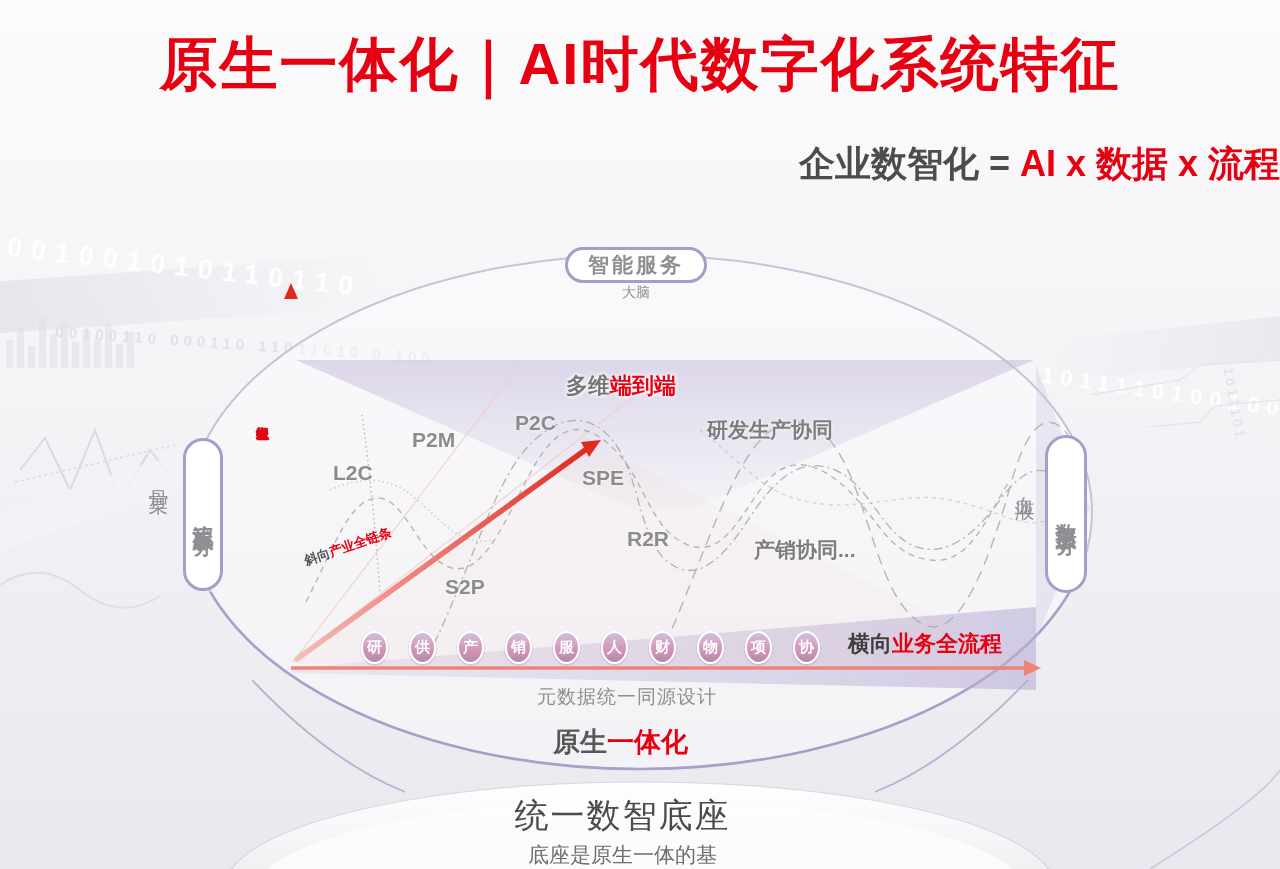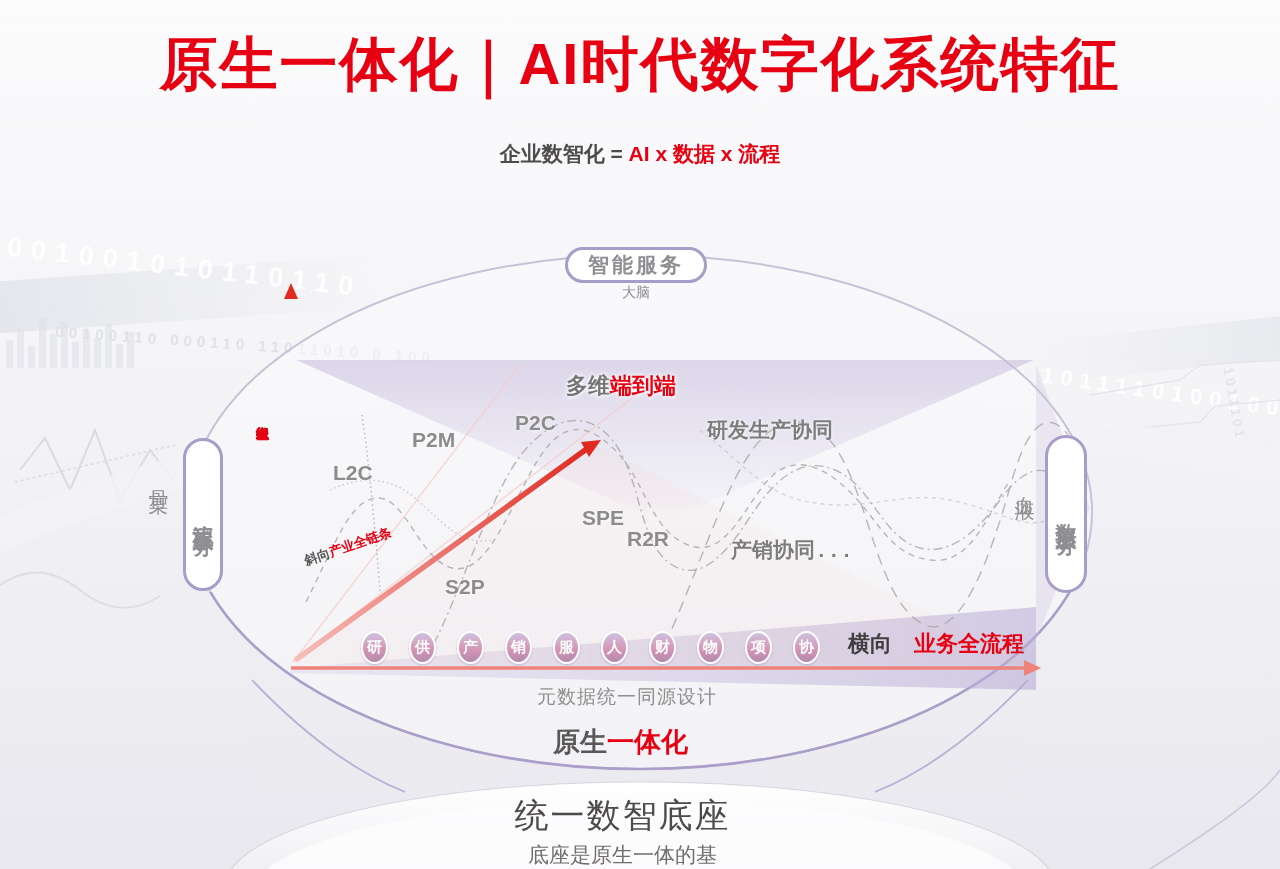--- a/index.html
+++ b/index.html
@@ -24,7 +24,7 @@
   
   .title{left:0;top:26px;width:1280px;text-align:center;
     color:#e60012;font-size:58px;font-weight:800;letter-spacing:2px;}
-  .subtitle{left:0;top:140px;width:1280px;text-align:center;font-size:21px;font-weight:bold;}
+  .subtitle{left:0;top:140px;width:1280px;text-align:right;font-size:36px;font-weight:bold;}
   .subtitle .pre{color:#4d4b4b;}
   .subtitle .hi{color:#e60012;}
   

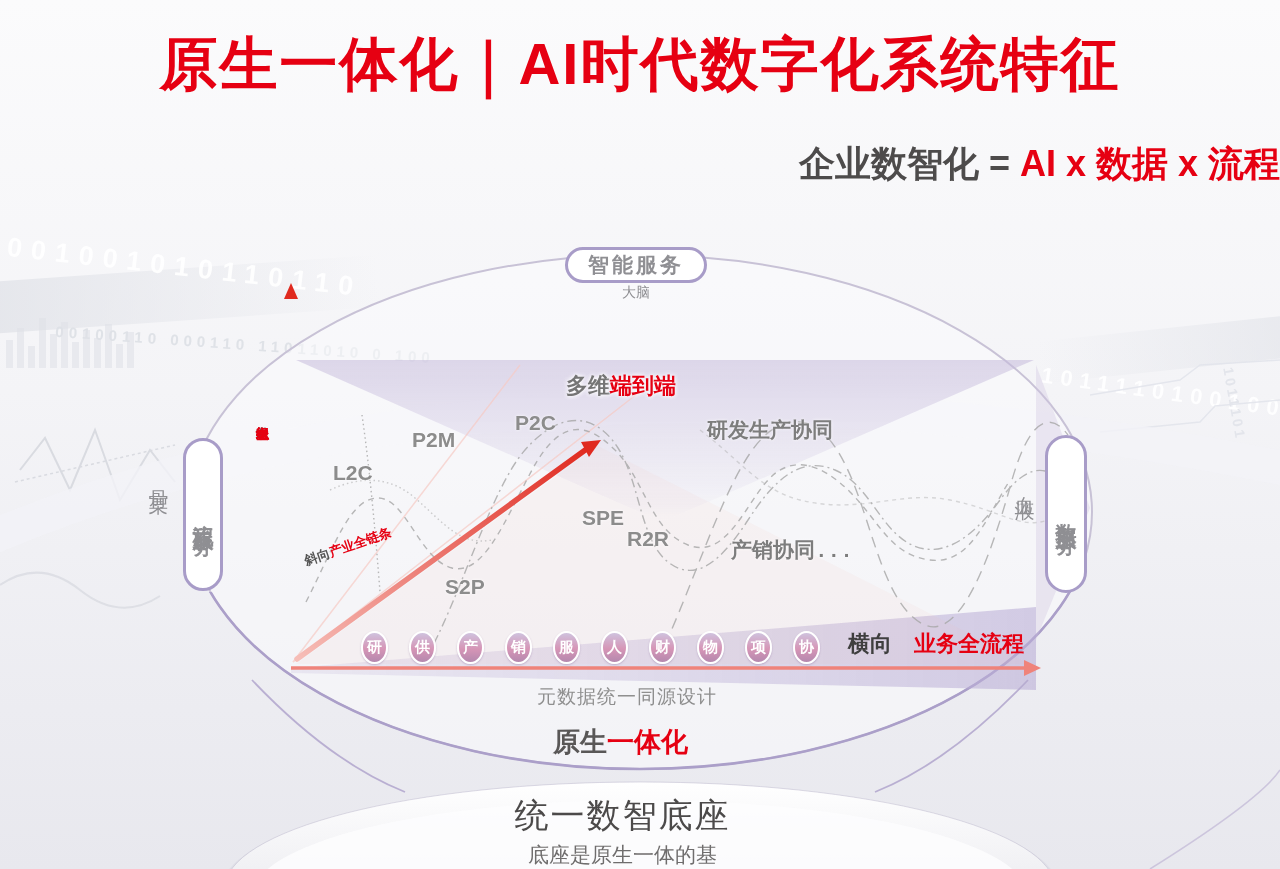--- a/index.html
+++ b/index.html
@@ -64,7 +64,7 @@
   .lbl-l2c{left:333px;top:461px;}
   .lbl-p2m{left:412px;top:428px;}
   .lbl-p2c{left:515px;top:411px;}
-  .lbl-spe{left:582px;top:466px;margin-top:40px;}
+  .lbl-spe{left:582px;top:466px;}
   .lbl-r2r{left:627px;top:527px;}
   .lbl-s2p{left:445px;top:575px;}
   .lbl-rd{left:707px;top:416px;color:#7d7d7d;}

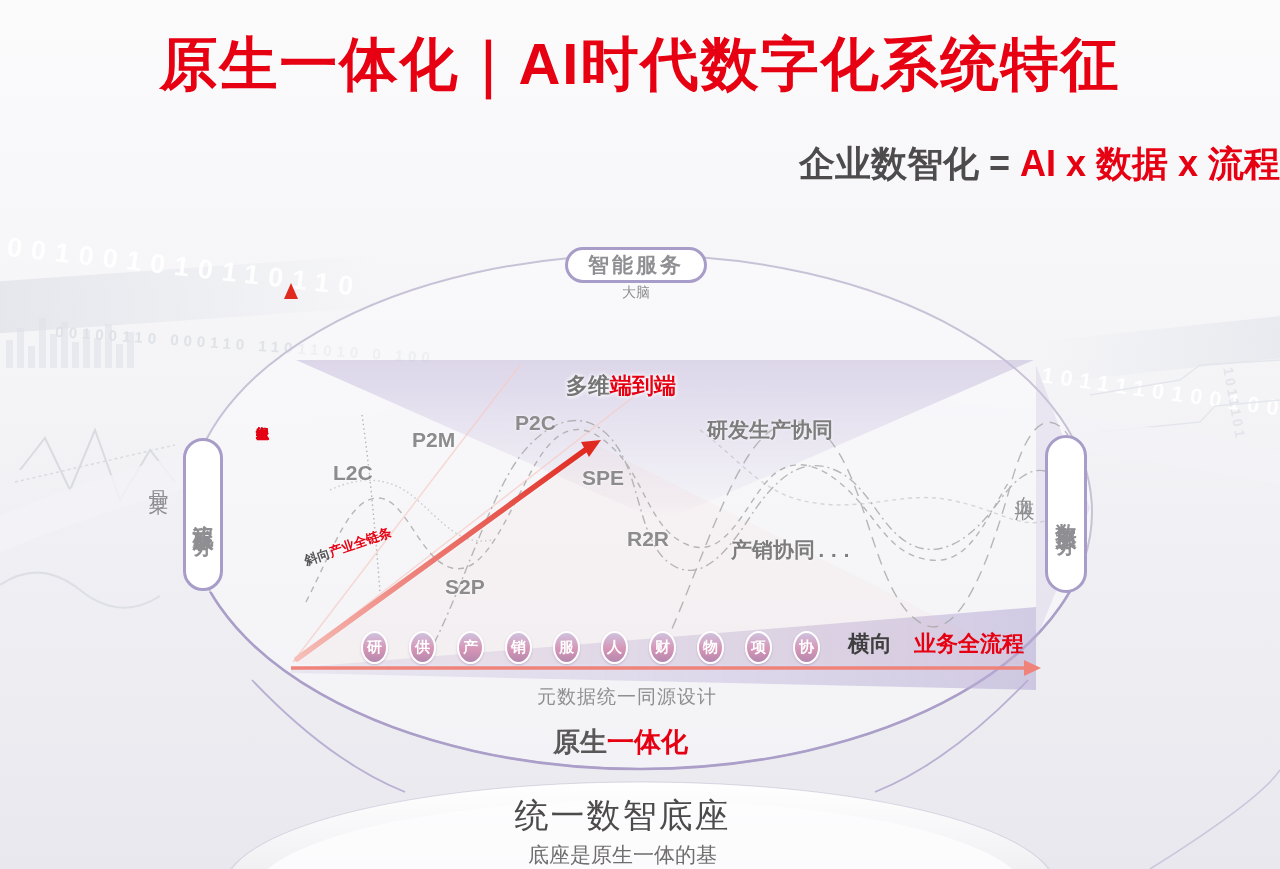--- a/index.html
+++ b/index.html
@@ -68,7 +68,7 @@
   .lbl-r2r{left:627px;top:527px;}
   .lbl-s2p{left:445px;top:575px;}
   .lbl-rd{left:707px;top:416px;color:#7d7d7d;}
-  .lbl-cx{left:731px;top:536px;color:#7d7d7d;font-family:Liberation Mono, monospace;}
+  .lbl-cx{left:754px;top:536px;color:#7d7d7d;}
   
   .badge-row{left:361px;top:631px;display:flex;gap:21px;z-index:6;}
   .pbadge{width:27px;height:33px;border-radius:50%;box-sizing:border-box;

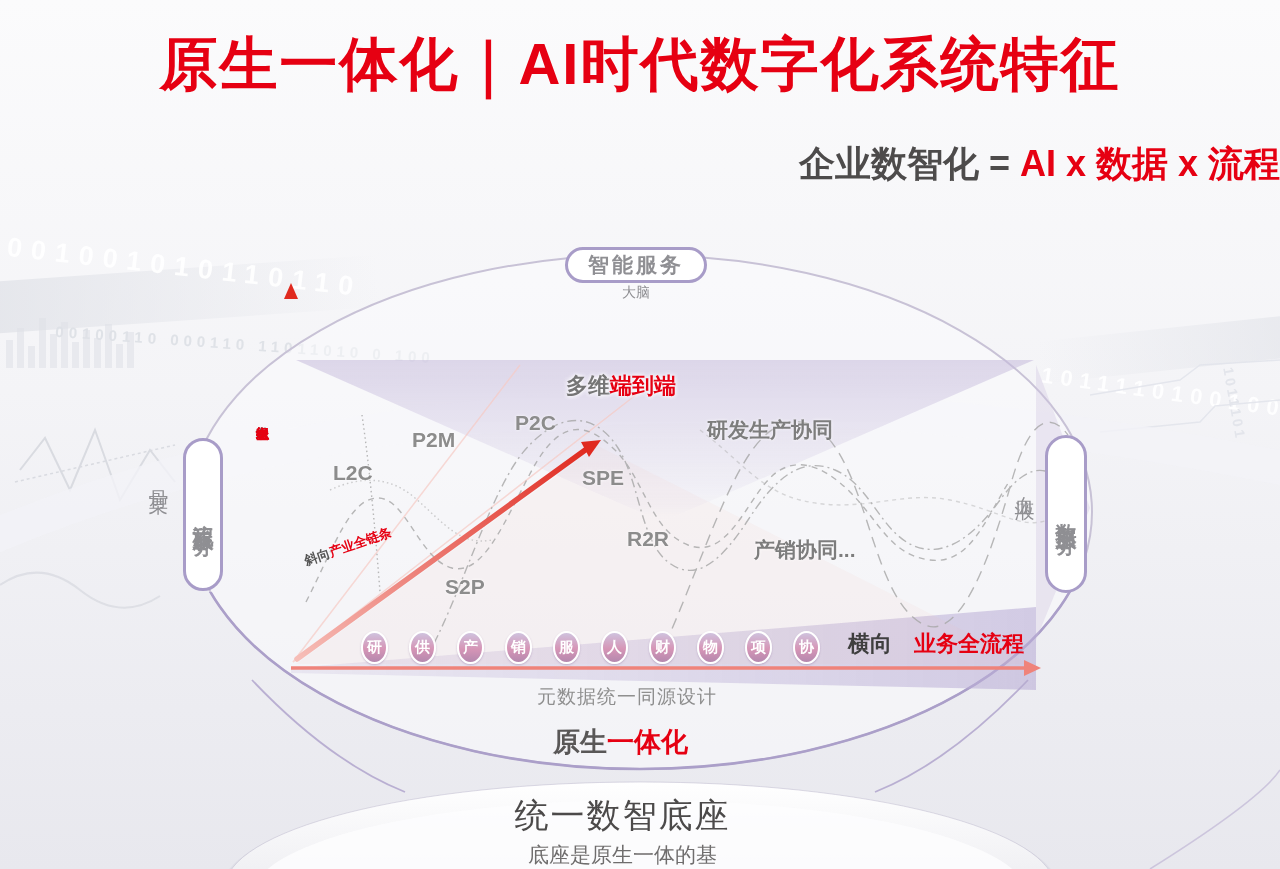--- a/index.html
+++ b/index.html
@@ -53,7 +53,7 @@
   .daxis-label .hi{color:#e60012;}
   .haxis-label{left:848px;top:629px;font-size:22px;font-weight:bold;z-index:6;white-space:nowrap;}
   .haxis-label .pre{color:#3f3f3f;}
-  .haxis-label .hi{color:#e60012;margin-left:22px;}
+  .haxis-label .hi{color:#e60012;}
   .mdim-label{left:566px;top:371px;font-size:22px;font-weight:bold;z-index:6;white-space:nowrap;
     text-shadow:0 0 4px #fff,0 0 4px #fff;}
   .mdim-label .pre{color:#757575;}

